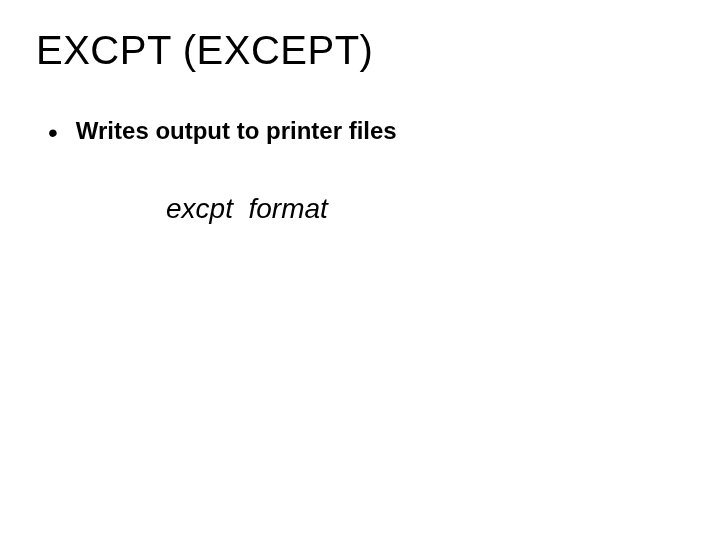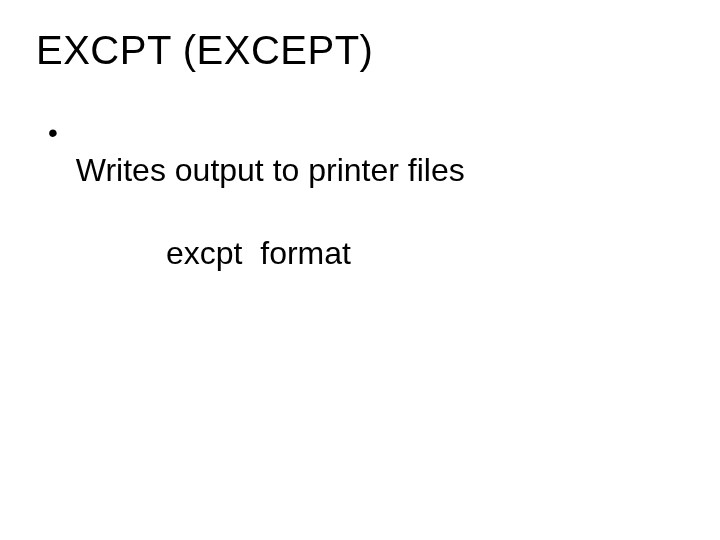--- a/index.html
+++ b/index.html
@@ -36,9 +36,8 @@
       margin-top: 2px;
     }
     .bullet-text {
-      font-size: 32px;
-      font-weight: 400;
-      margin-top: 35px;
+      font-size: 24px;
+      font-weight: 700;
     }
     .sub-text {
       font-size: 32px;

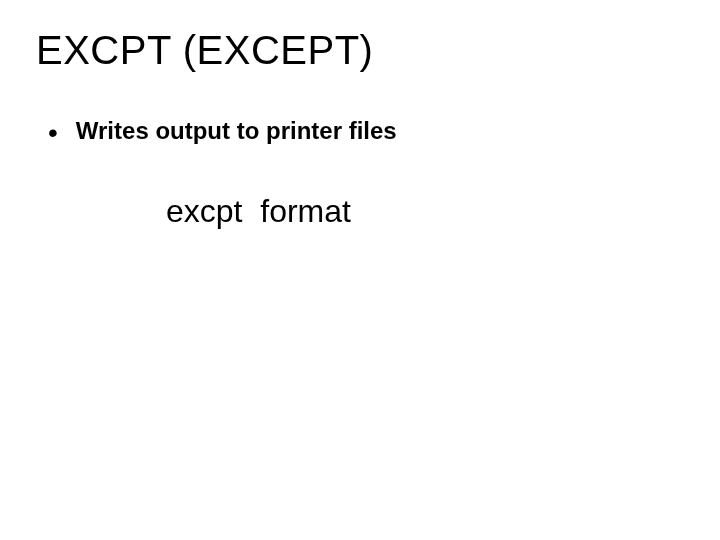--- a/index.html
+++ b/index.html
@@ -40,10 +40,11 @@
       font-weight: 700;
     }
     .sub-text {
-      font-size: 32px;
+      font-size: 28px;
       font-weight: 400;
       margin-left: 130px;
       white-space: pre;
+      font-style: italic;
     }
   </style>
 </head>

